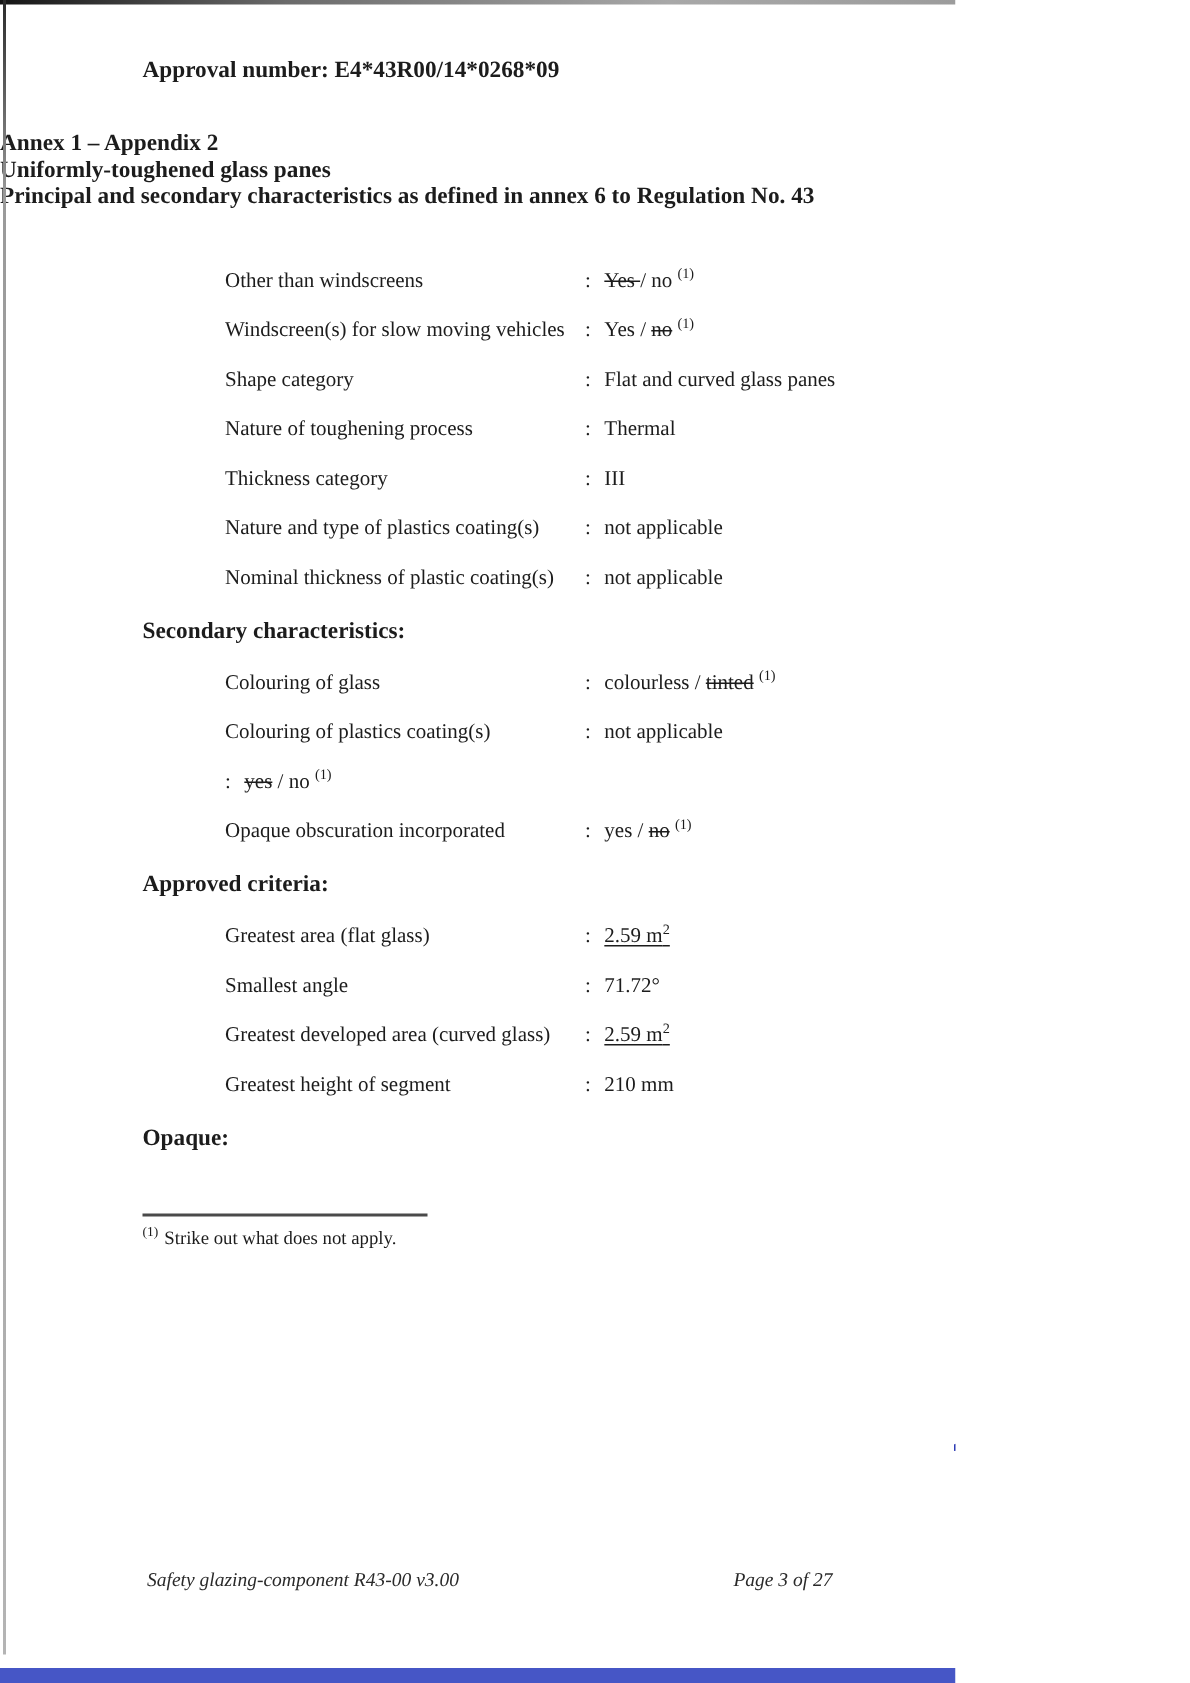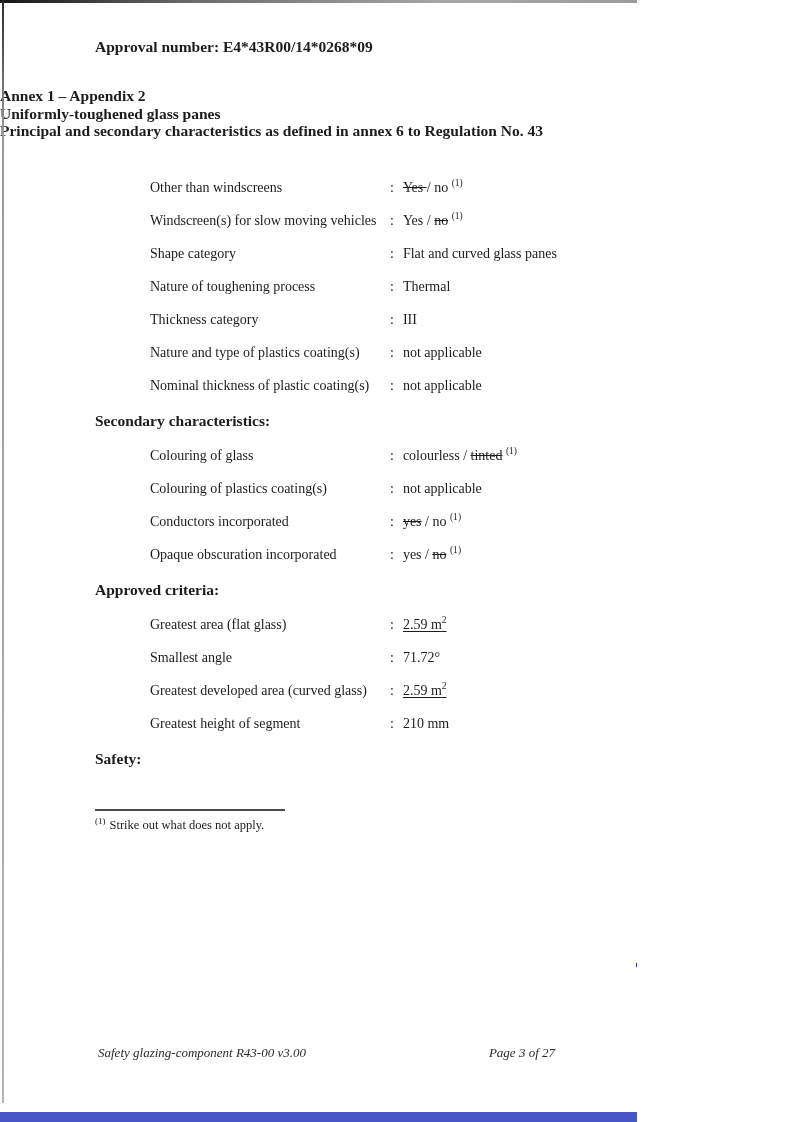--- a/index.html
+++ b/index.html
@@ -83,7 +83,6 @@
         <div class="row-value"><span class="colon">:</span><span><span>not applicable</span></span></div>
       </div>
       <div class="row">
-        <div class="row-label">Conductors incorporated</div>
         <div class="row-value"><span class="colon">:</span><span><span class="strike">yes</span><span> / no </span><sup>(1)</sup></span></div>
       </div>
       <div class="row">

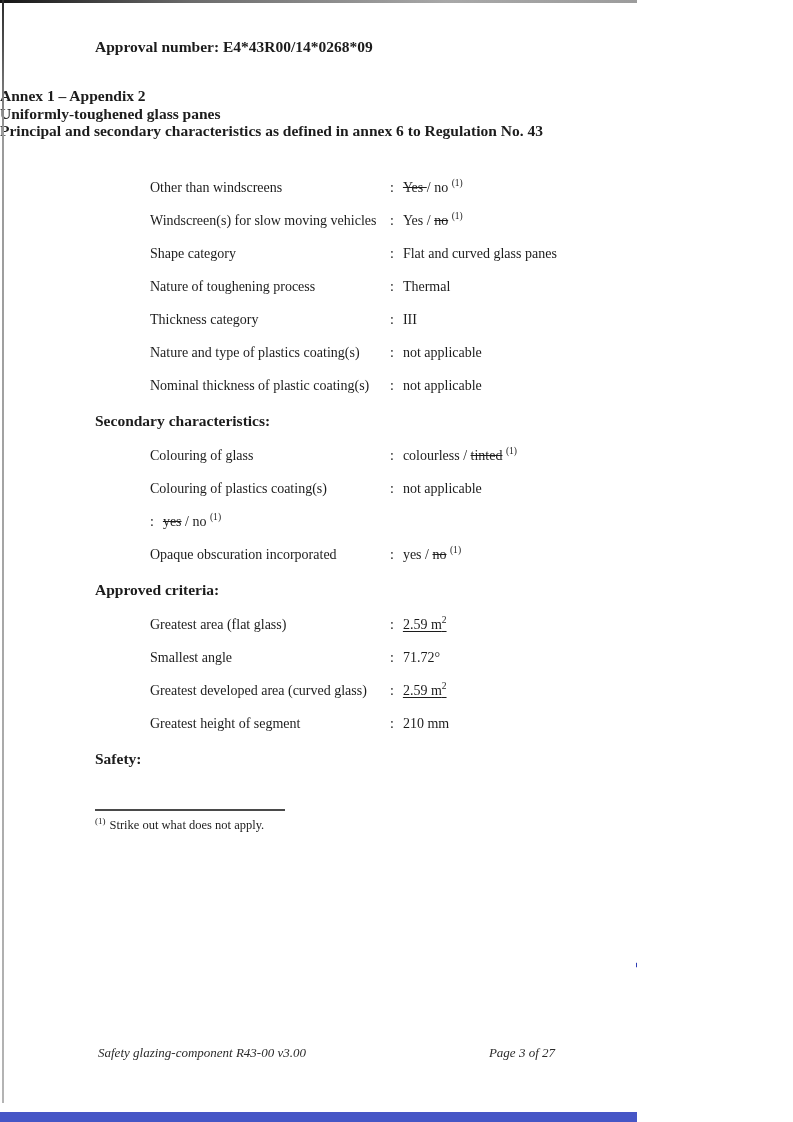--- a/index.html
+++ b/index.html
@@ -108,7 +108,7 @@
       </div>
     </div>
 
-  <div class="section-heading">Safety:</div>
+  <div class="section-heading">Opaque:</div>
 
   <div class="footnote-rule"></div>
   <div class="footnote"><sup>(1)</sup><span class="fn-text">Strike out what does not apply.</span></div>

